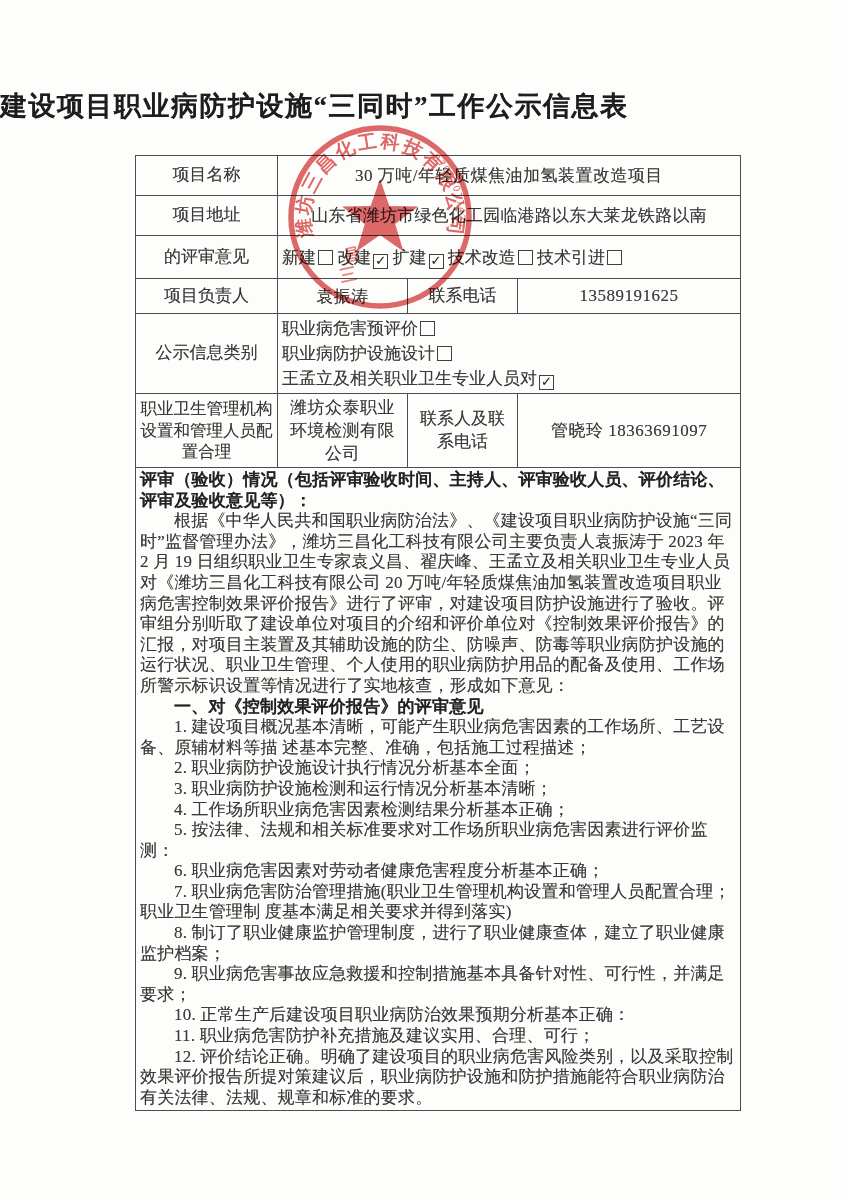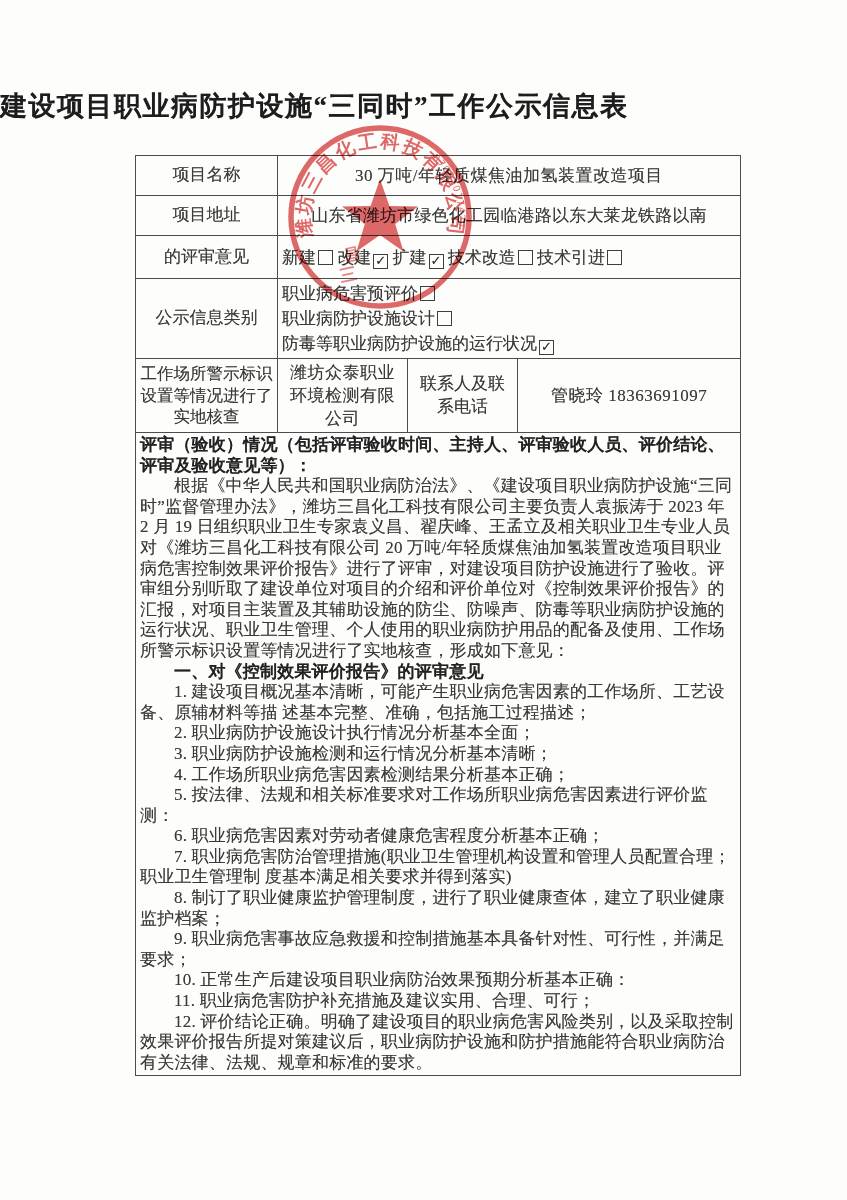--- a/index.html
+++ b/index.html
@@ -107,6 +107,12 @@
       </td>
     </tr>
 
+    <tr class="r-manager">
+      <td class="lab">项目负责人</td>
+      <td class="val">袁振涛</td>
+      <td class="lab">联系电话</td>
+      <td class="val">13589191625</td>
+    </tr>
 
     <tr class="r-category">
       <td class="lab">公示信息类别</td>

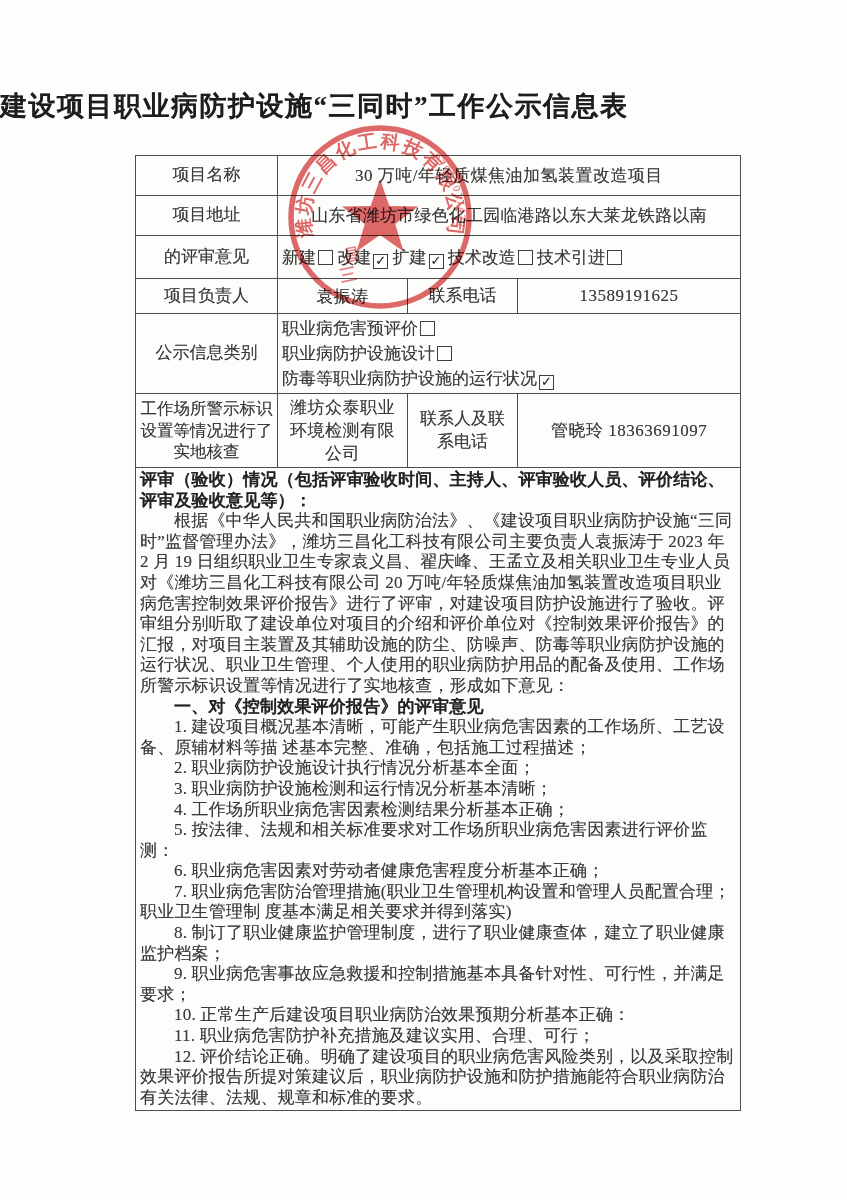--- a/index.html
+++ b/index.html
@@ -119,7 +119,7 @@
       <td class="cat-cell" colspan="3">
         <div class="cat-line"><span>职业病危害预评价</span><span class="cb"></span></div>
         <div class="cat-line"><span>职业病防护设施设计</span><span class="cb"></span></div>
-        <div class="cat-line"><span>防毒等职业病防护设施的运行状况</span><span class="cb">✓</span></div>
+        <div class="cat-line"><span>王孟立及相关职业卫生专业人员对</span><span class="cb">✓</span></div>
       </td>
     </tr>
 

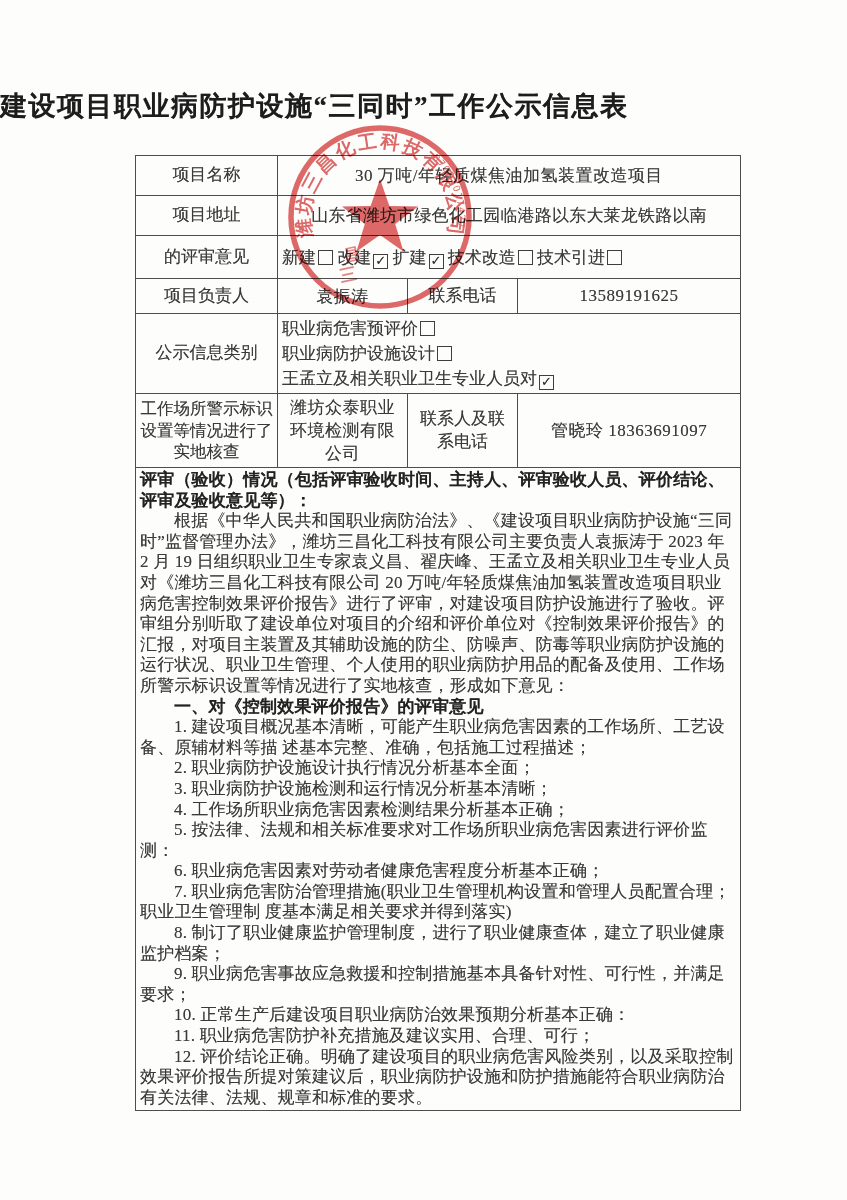--- a/index.html
+++ b/index.html
@@ -124,7 +124,7 @@
     </tr>
 
     <tr class="r-evaluator">
-      <td class="lab" style="font-size:16.5px">工作场所警示标识设置等情况进行了实地核查</td>
+      <td class="lab" style="font-size:16.5px">职业卫生管理机构设置和管理人员配置合理</td>
       <td class="val">潍坊众泰职业环境检测有限公司</td>
       <td class="lab">联系人及联系电话</td>
       <td class="val">管晓玲 18363691097</td>

